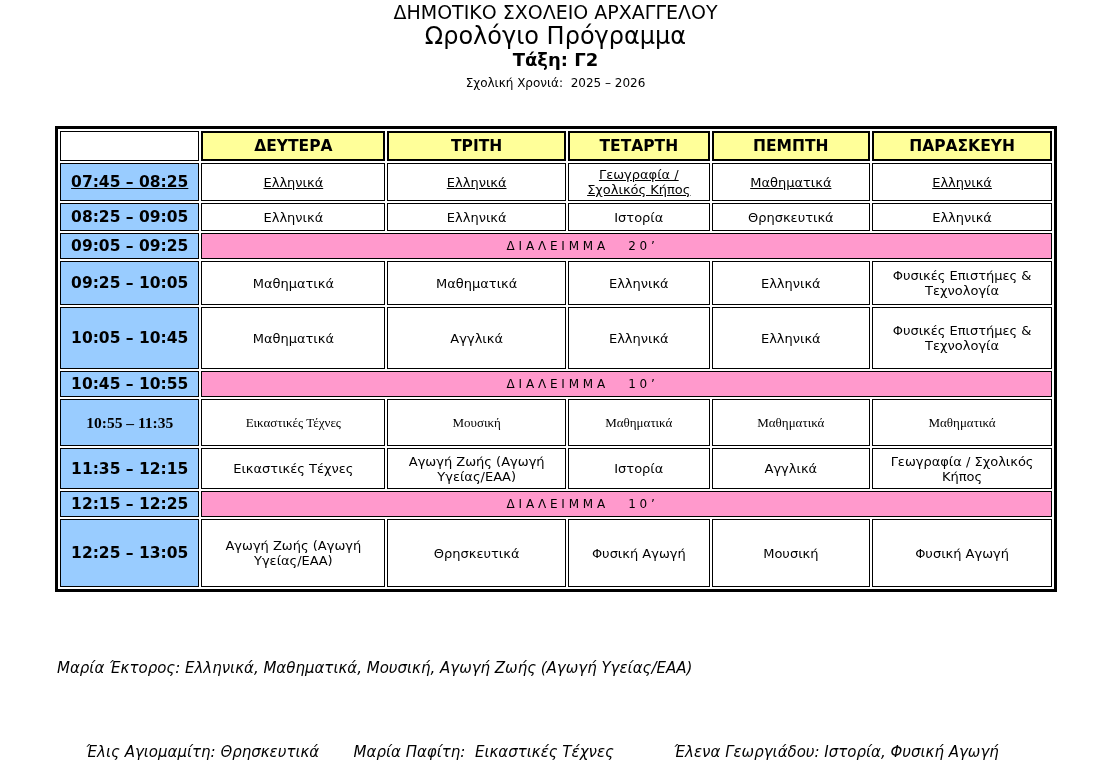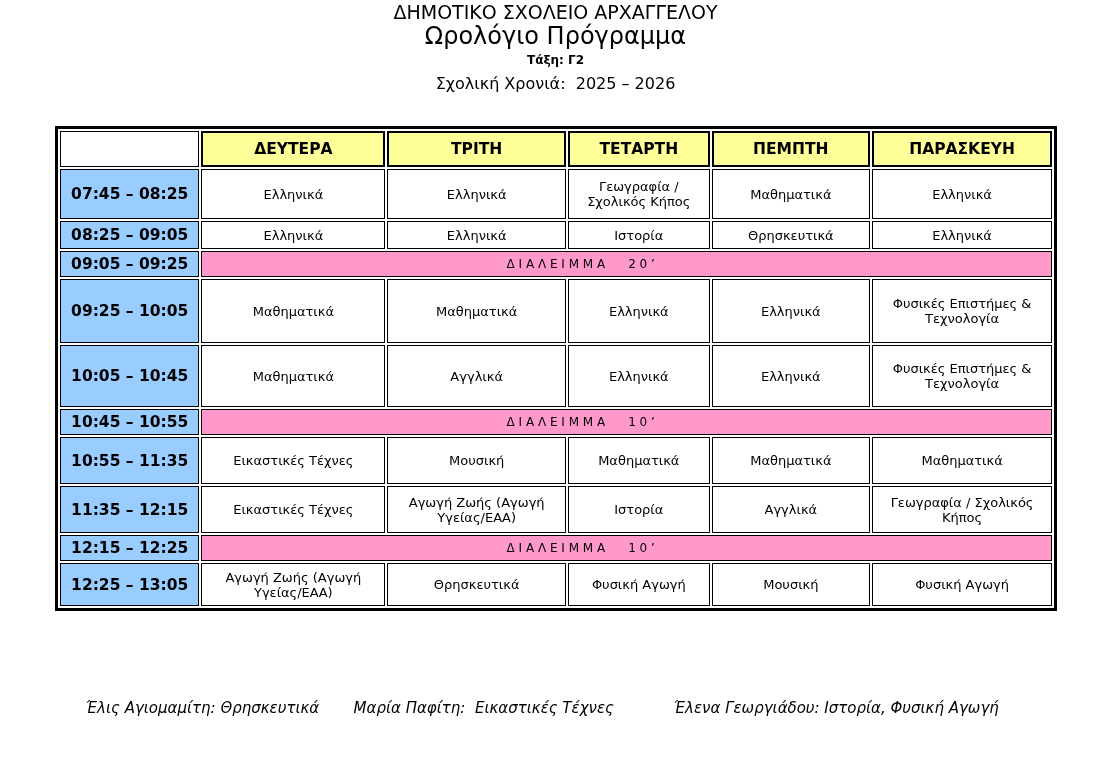--- a/index.html
+++ b/index.html
@@ -22,7 +22,7 @@
   .titles{text-align:center;}
   .t1{font-size:19px;line-height:24px;}
   .t2{font-size:24px;line-height:24px;}
-  .t3{font-size:12px;line-height:24px;font-weight:bold;}
+  .t3{font-size:18px;line-height:24px;font-weight:bold;}
   .t4{font-size:16px;line-height:23px;white-space:pre-wrap;}
 
   

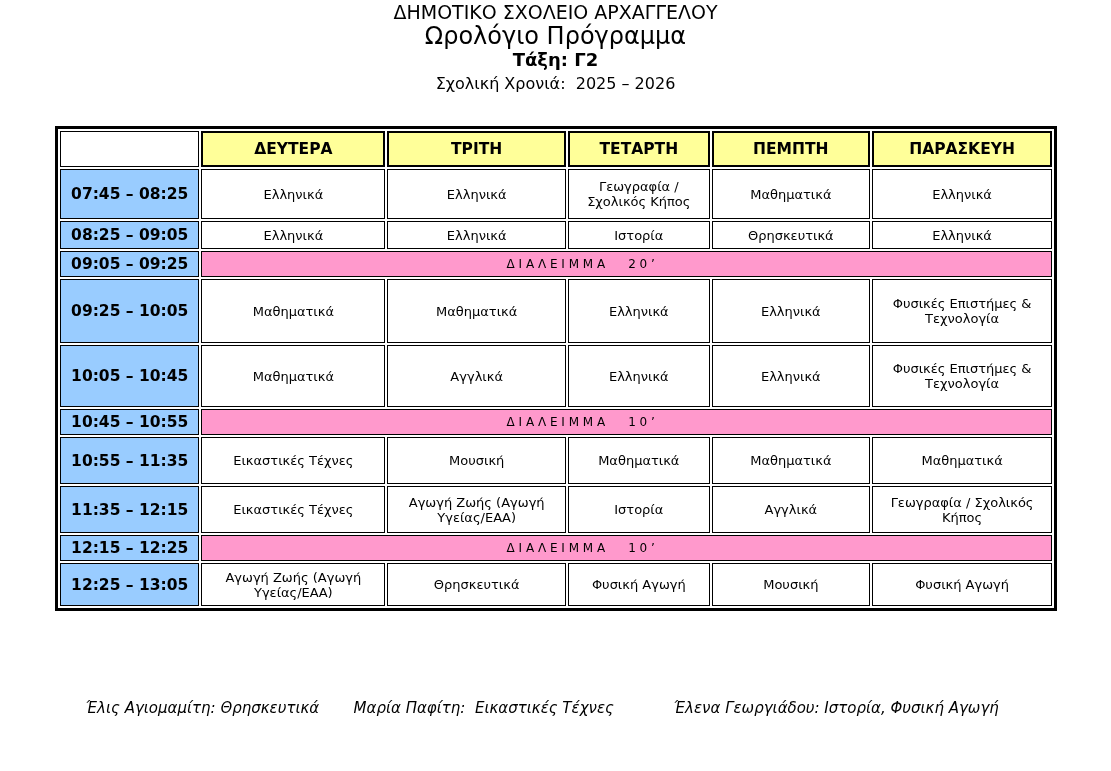--- a/index.html
+++ b/index.html
@@ -23,7 +23,7 @@
   .t1{font-size:19px;line-height:24px;}
   .t2{font-size:24px;line-height:24px;}
   .t3{font-size:18px;line-height:24px;font-weight:bold;}
-  .t4{font-size:16px;line-height:23px;white-space:pre-wrap;}
+  .t4{font-size:12px;line-height:23px;white-space:pre-wrap;}
 
   
   table.timetable{

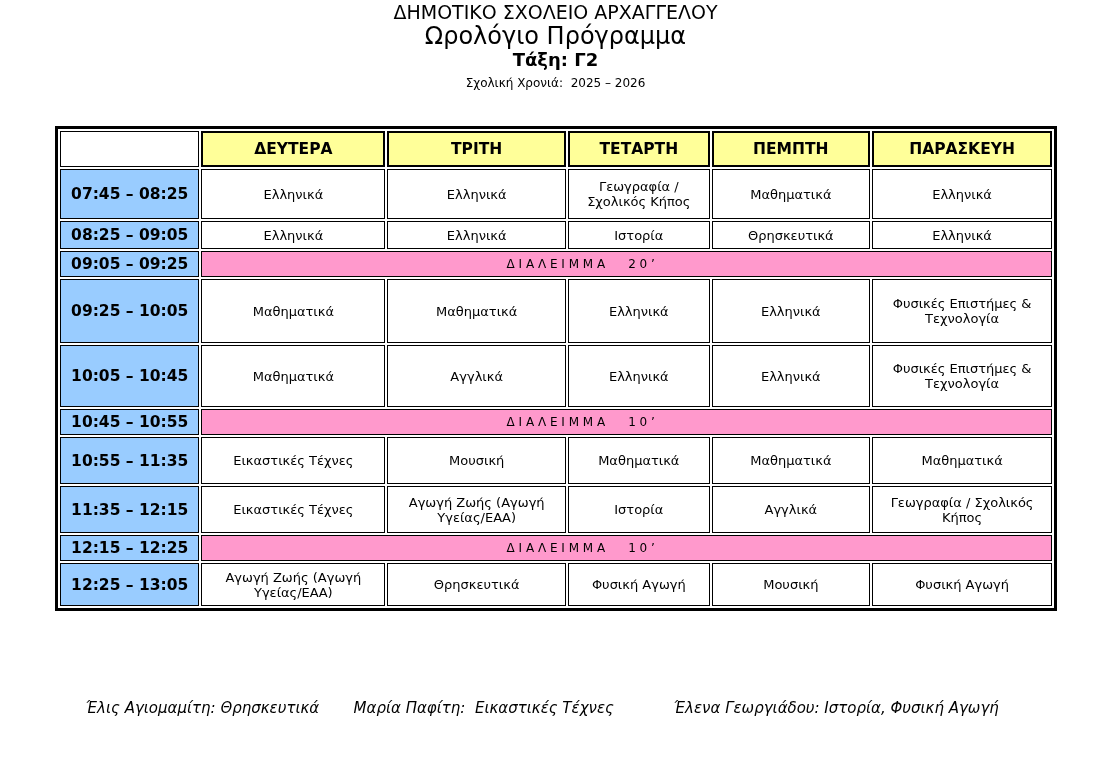--- a/index.html
+++ b/index.html
@@ -59,7 +59,7 @@
     padding-right:95px;
     font-size:12px;
   }
-  tr.h-head{height:36px;}
+  tr.h-head{height:30px;}
   tr.h-r1{height:50px;}
   tr.h-r2{height:28px;}
   tr.h-br{height:26px;}

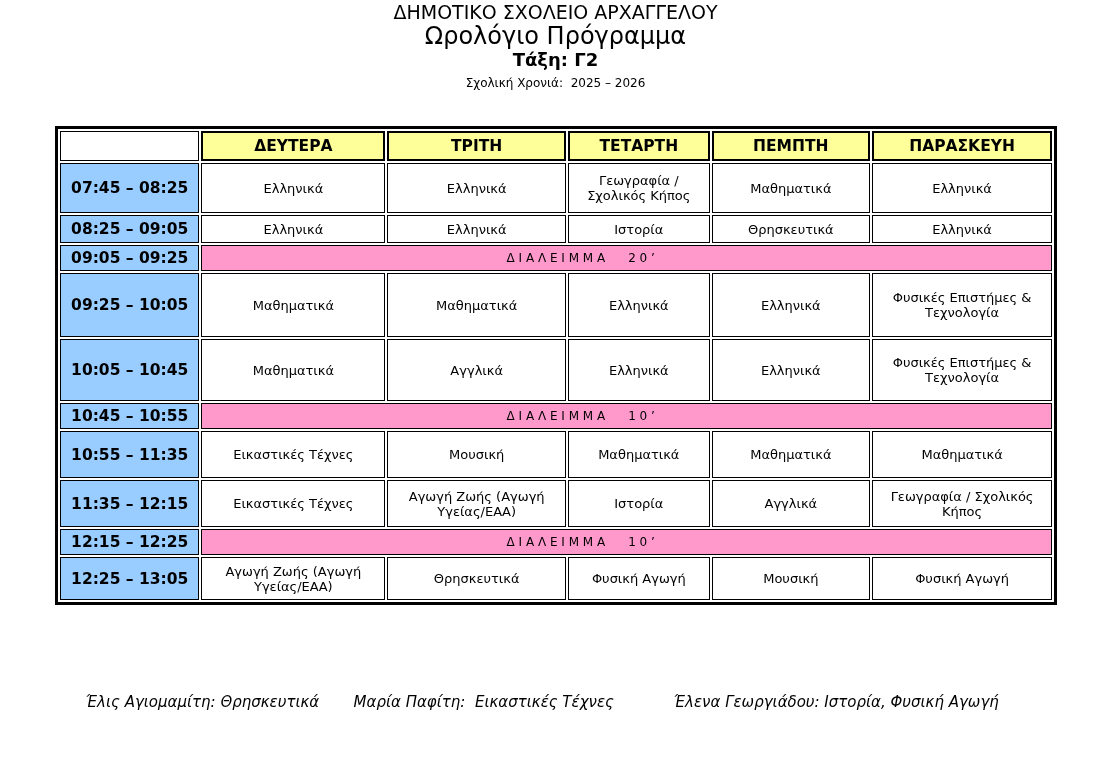--- a/index.html
+++ b/index.html
@@ -60,7 +60,7 @@
     font-size:12px;
   }
   tr.h-head{height:30px;}
-  tr.h-r1{height:50px;}
+  tr.h-r1{height:38px;text-decoration:underline;}
   tr.h-r2{height:28px;}
   tr.h-br{height:26px;}
   tr.h-r3{height:64px;}

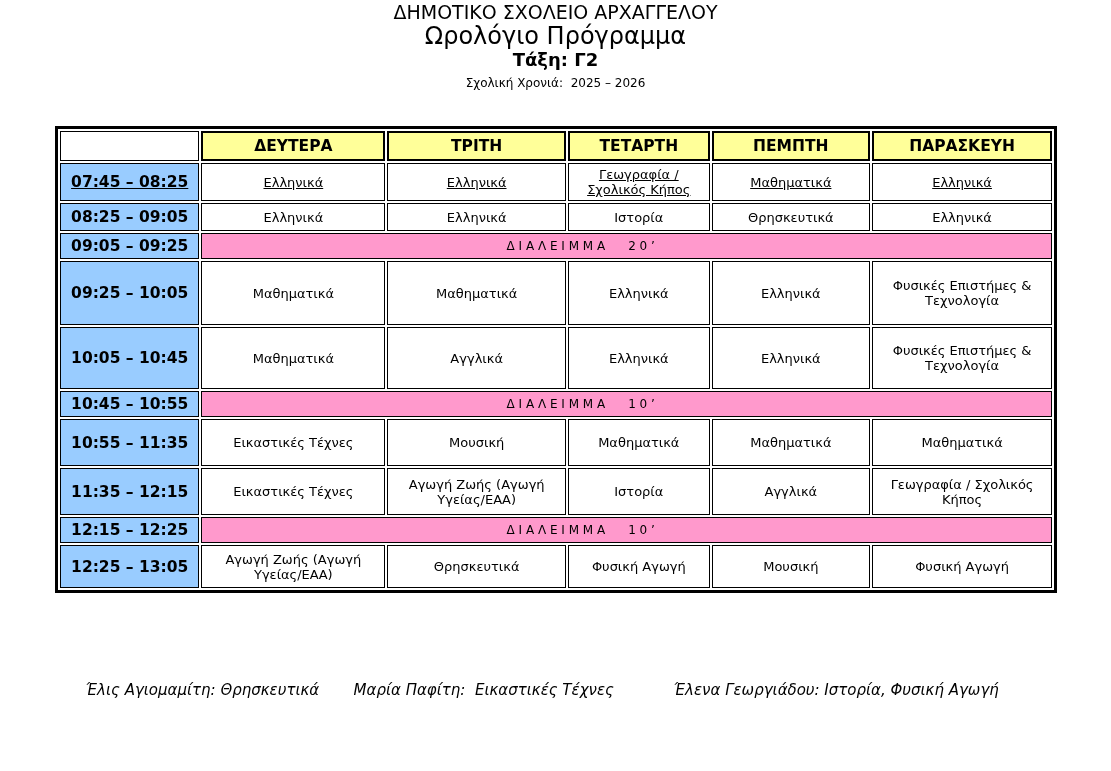--- a/index.html
+++ b/index.html
@@ -63,7 +63,7 @@
   tr.h-r1{height:38px;text-decoration:underline;}
   tr.h-r2{height:28px;}
   tr.h-br{height:26px;}
-  tr.h-r3{height:64px;}
+  tr.h-r3{height:44px;}
   tr.h-r4{height:62px;}
   tr.h-r5{height:47px;}
   tr.h-r6{height:47px;}

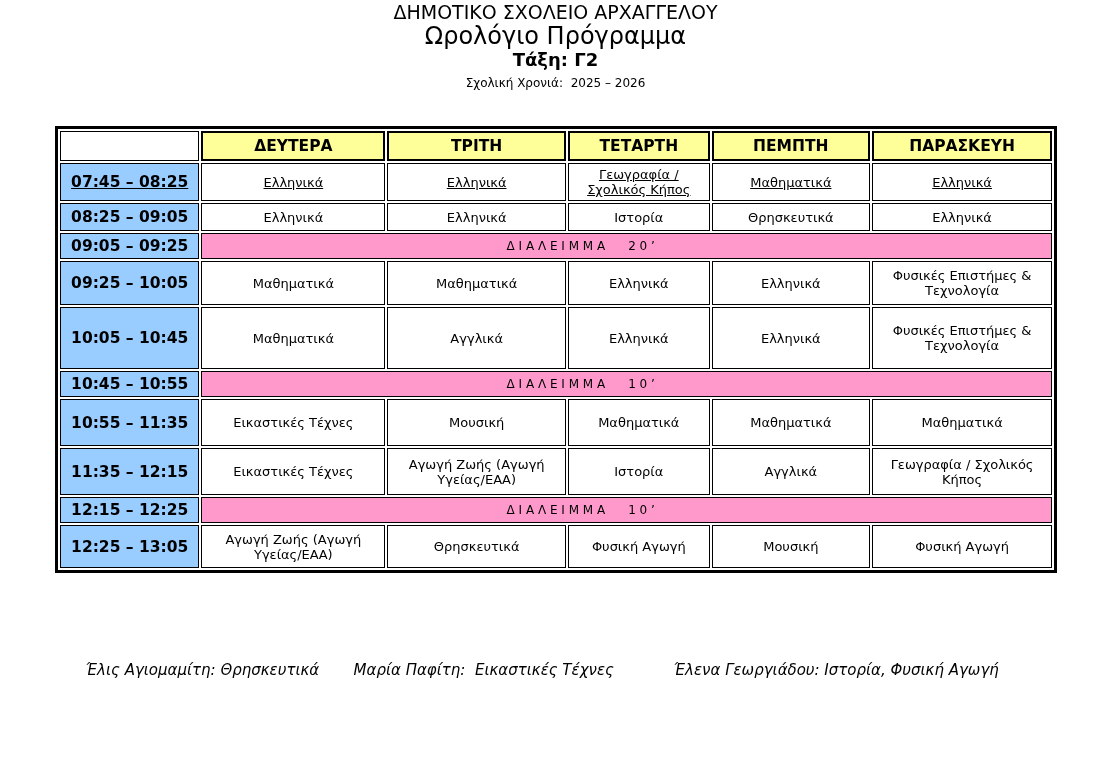--- a/index.html
+++ b/index.html
@@ -65,7 +65,7 @@
   tr.h-br{height:26px;}
   tr.h-r3{height:44px;}
   tr.h-r4{height:62px;}
-  tr.h-r5{height:47px;}
+  tr.h-r5{height:47px;font-family:Liberation Serif, serif;}
   tr.h-r6{height:47px;}
   tr.h-r7{height:43px;}
 

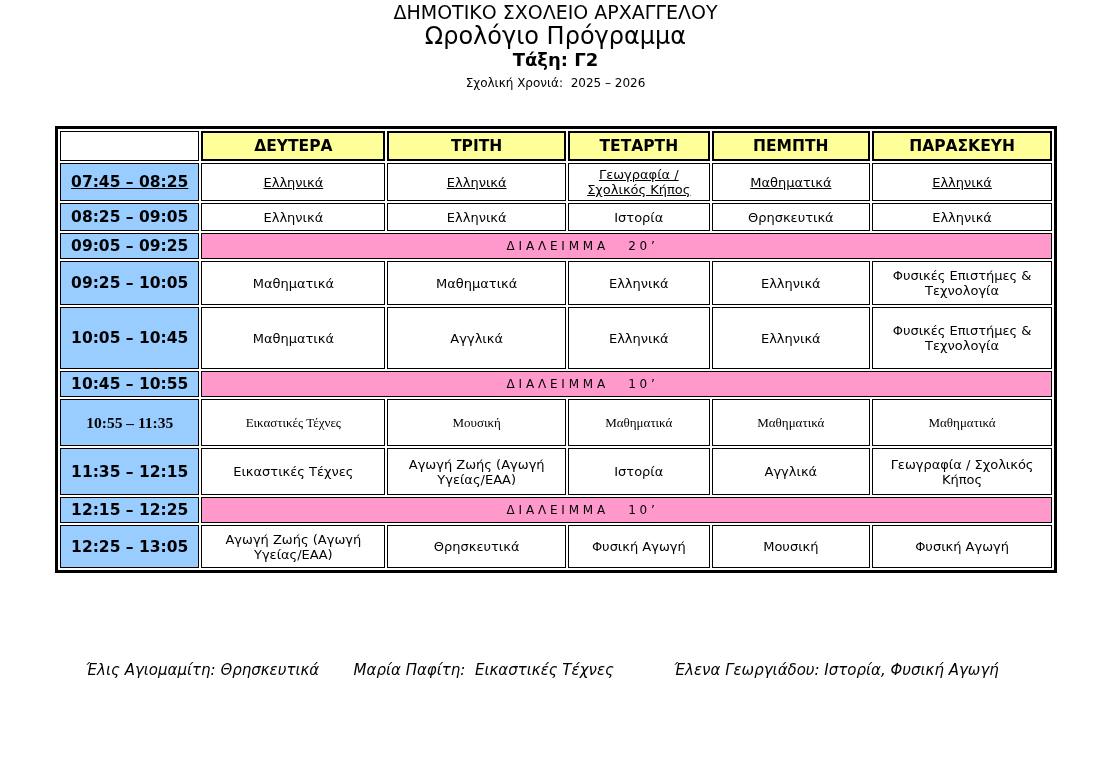--- a/index.html
+++ b/index.html
@@ -66,7 +66,7 @@
   tr.h-r3{height:44px;}
   tr.h-r4{height:62px;}
   tr.h-r5{height:47px;font-family:Liberation Serif, serif;}
-  tr.h-r6{height:47px;}
+  tr.h-r6{height:41px;}
   tr.h-r7{height:43px;}
 
   

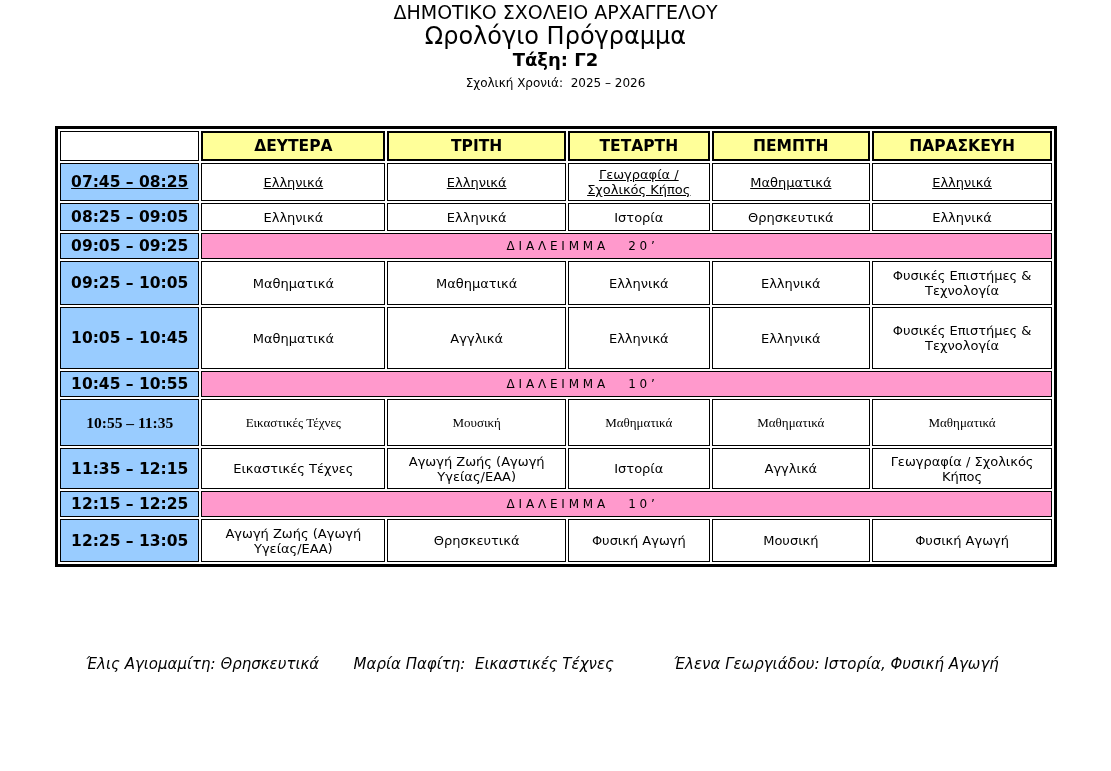--- a/index.html
+++ b/index.html
@@ -67,7 +67,7 @@
   tr.h-r4{height:62px;}
   tr.h-r5{height:47px;font-family:Liberation Serif, serif;}
   tr.h-r6{height:41px;}
-  tr.h-r7{height:43px;}
+  tr.h-r7{height:68px;}
 
   
   .teachers{

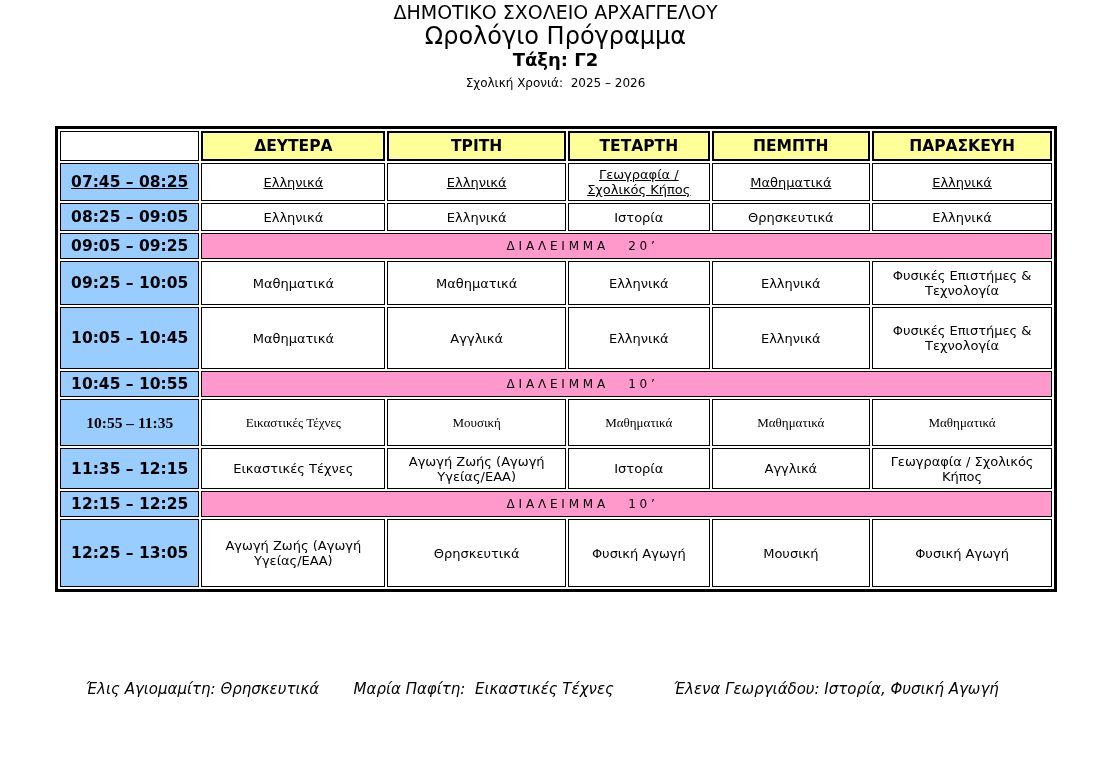--- a/index.html
+++ b/index.html
@@ -190,6 +190,7 @@
   </table>
 
   <div class="teachers">
+    <div>Μαρία Έκτορος: Ελληνικά, Μαθηματικά, Μουσική, Αγωγή Ζωής (Αγωγή Υγείας/ΕΑΑ)</div>
     <div class="cols">
       <span class="w270">Έλις Αγιομαμίτη: Θρησκευτικά</span><span class="w320">Μαρία Παφίτη:  Εικαστικές Τέχνες</span><span>Έλενα Γεωργιάδου: Ιστορία, Φυσική Αγωγή</span>
     </div>

